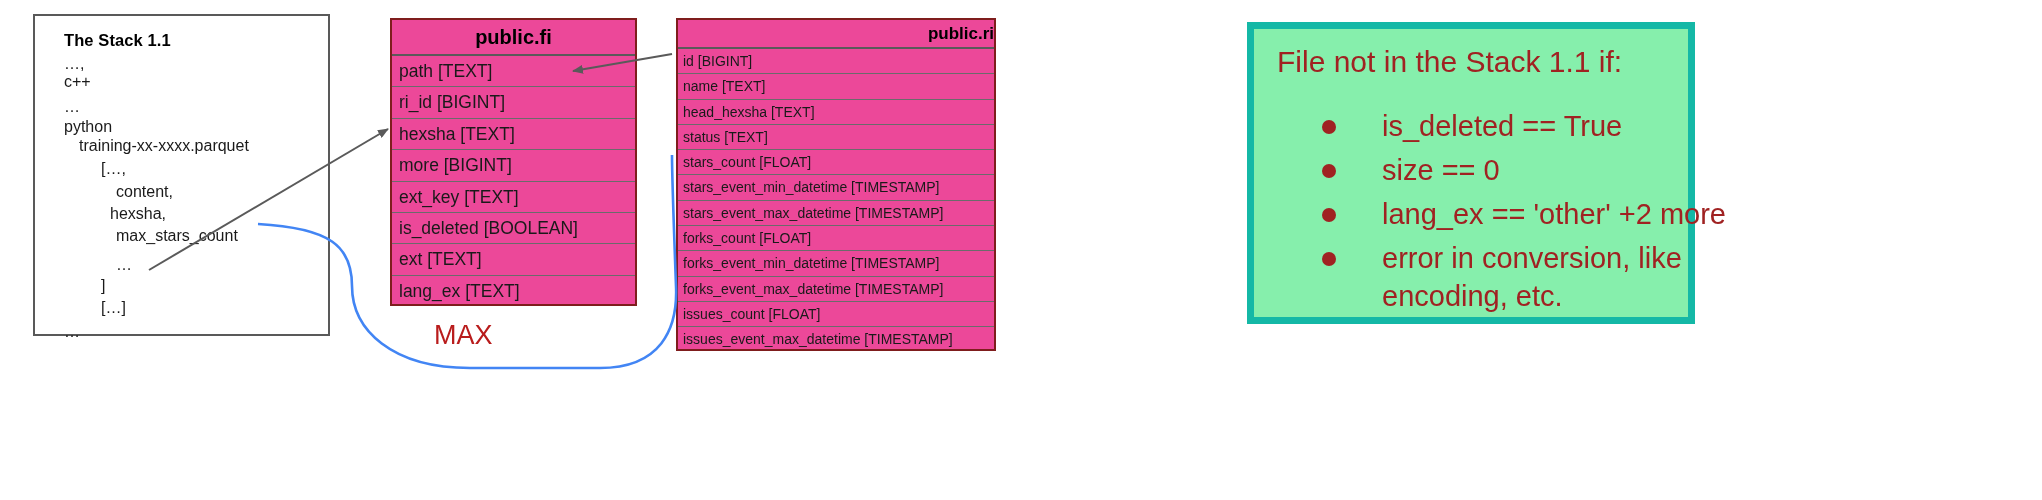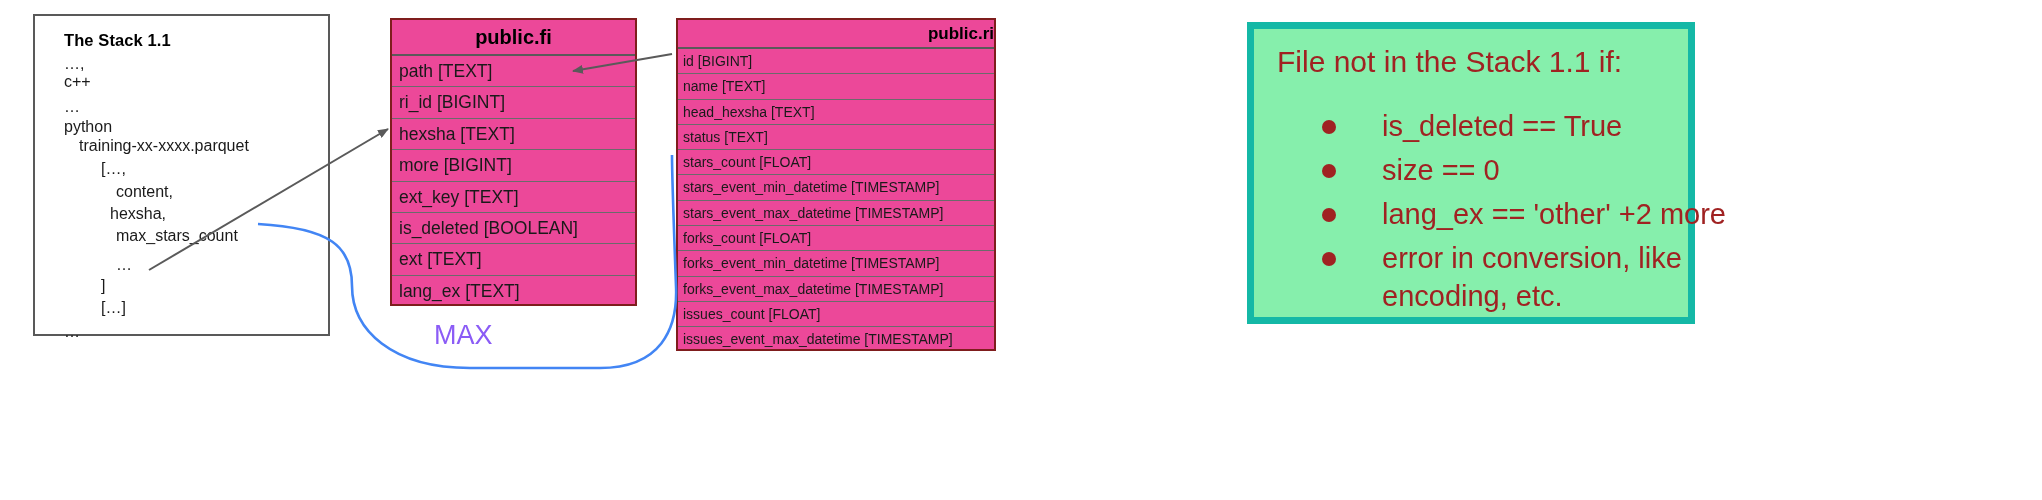--- a/index.html
+++ b/index.html
@@ -133,7 +133,7 @@
     left: 434px;
     top: 320px;
     font-size: 27px;
-    color: #8b5cf6;
+    color: #b91c1c;
     z-index: 6;
     white-space: nowrap;
   }

